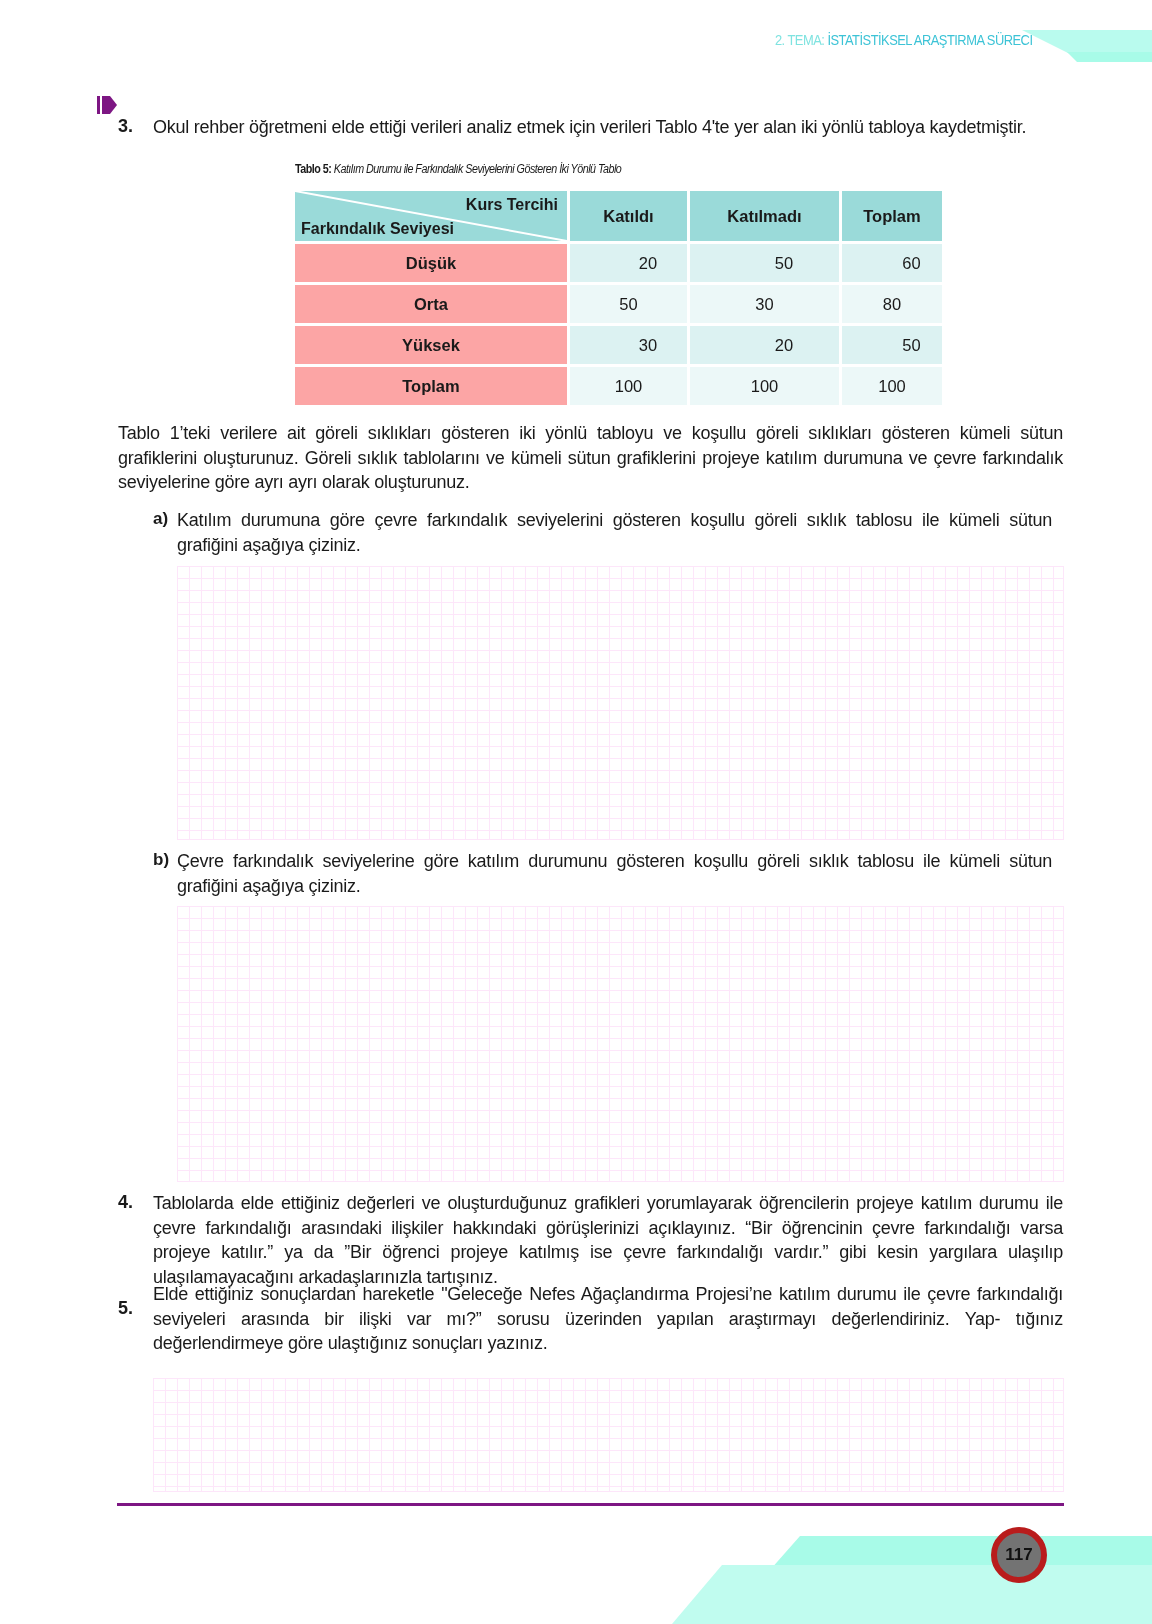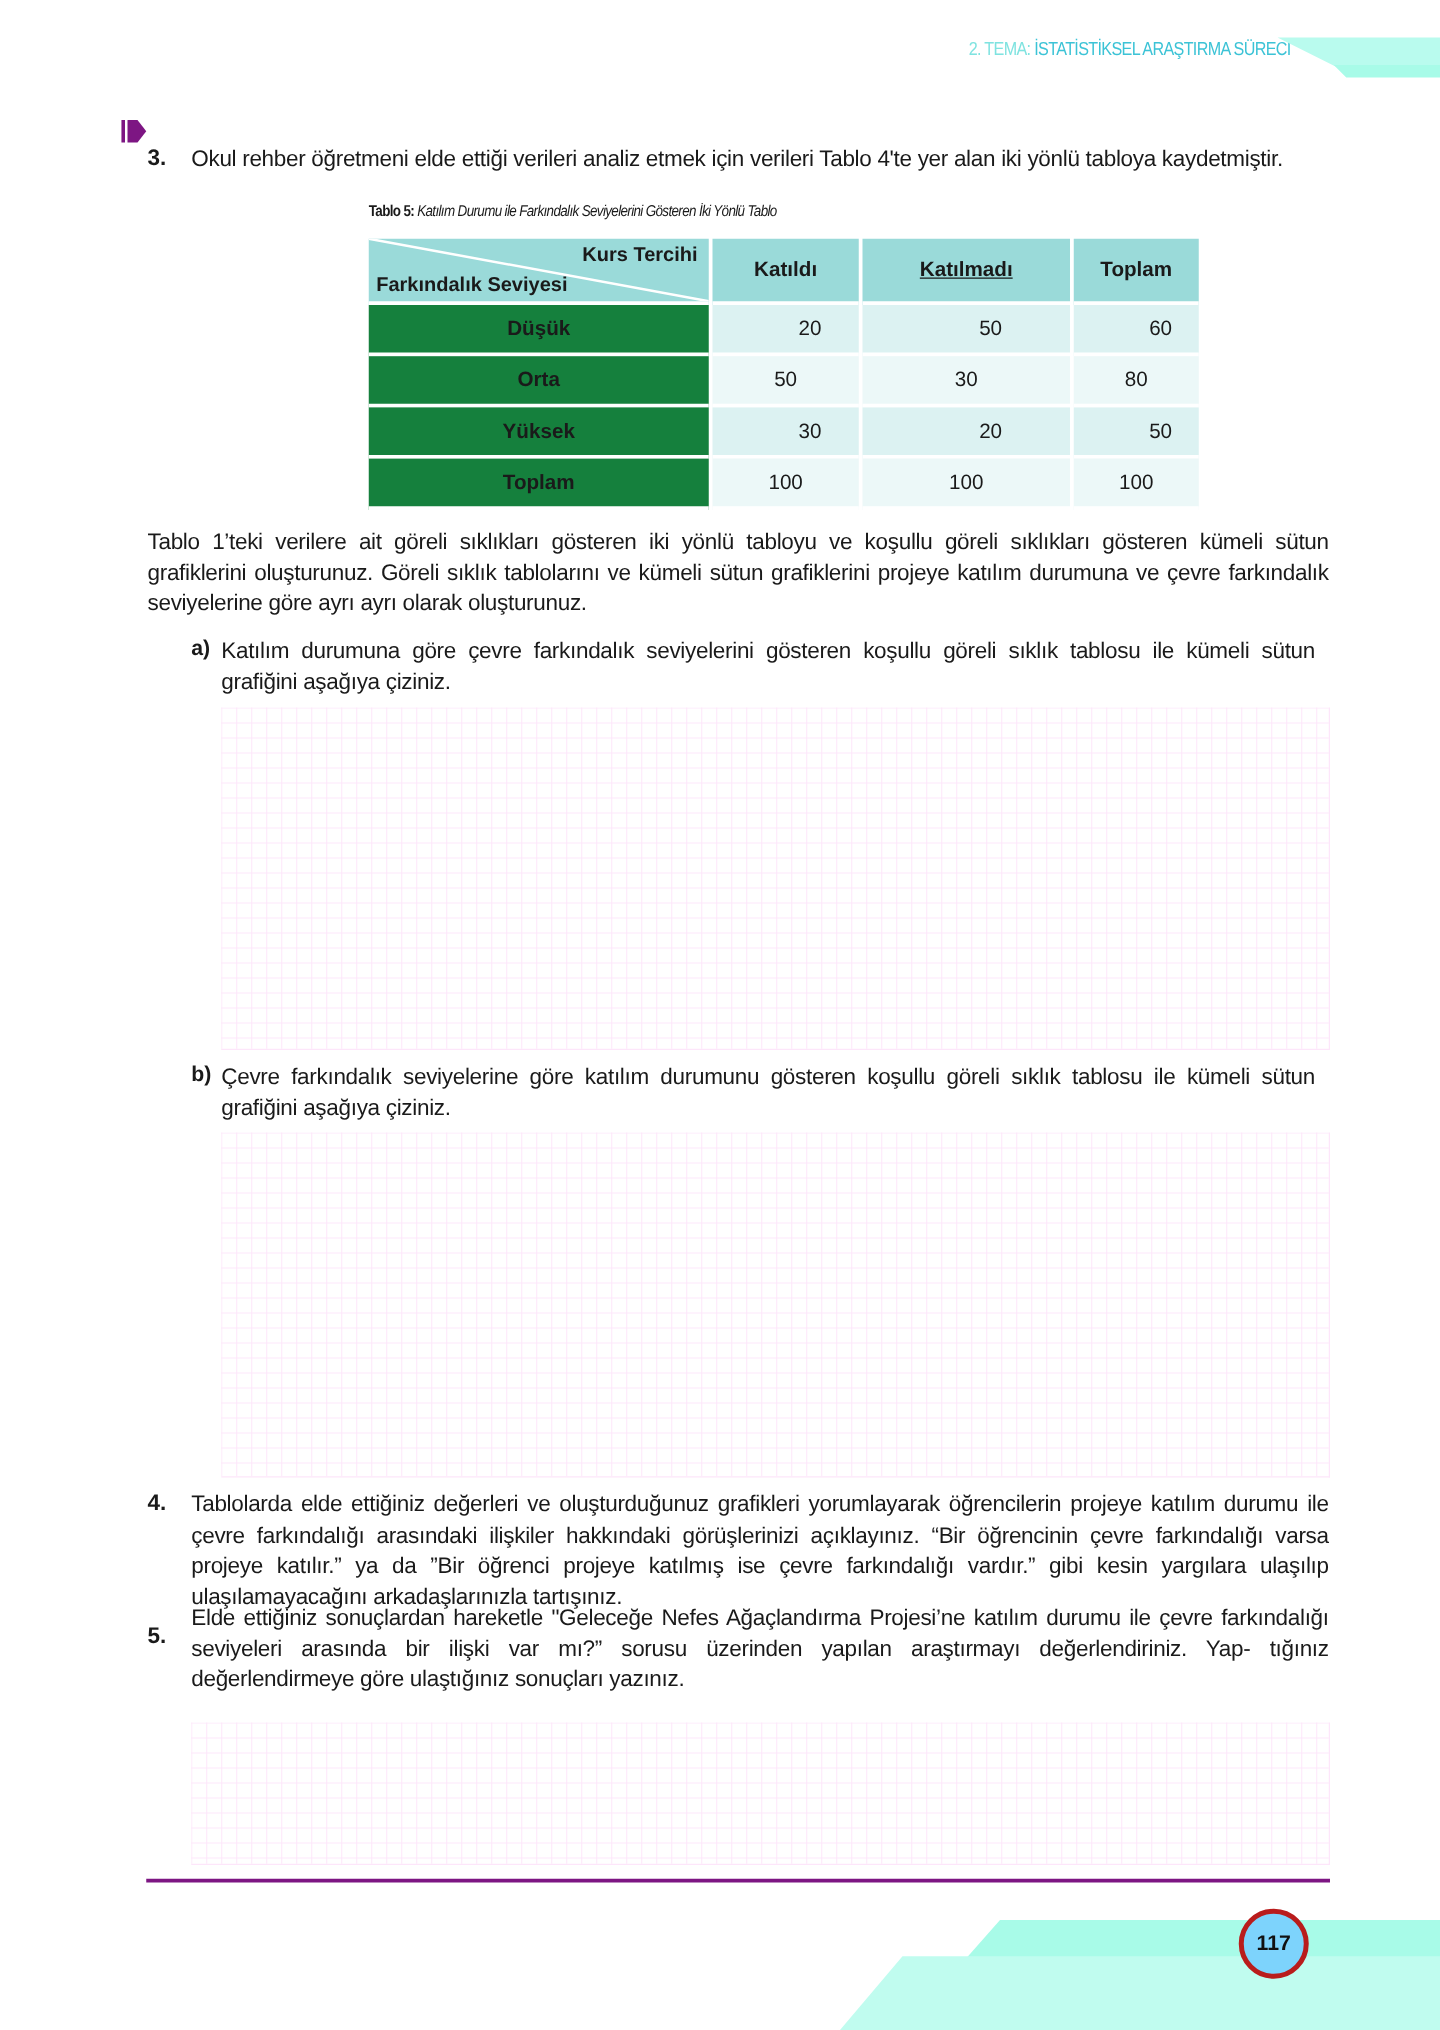--- a/index.html
+++ b/index.html
@@ -56,7 +56,7 @@
   table.t5 .corner .f { position: absolute; left: 6px; bottom: 3px; font-weight: bold; font-size: 16px; }
   table.t5 tr.head th { height: 50px; }
   table.t5 .c1 { width: 117px; }
-  table.t5 .c2 { width: 166px; text-decoration: underline; }
+  table.t5 .c2 { width: 149px; }
   table.t5 .c3 { width: 100px; }
 
   

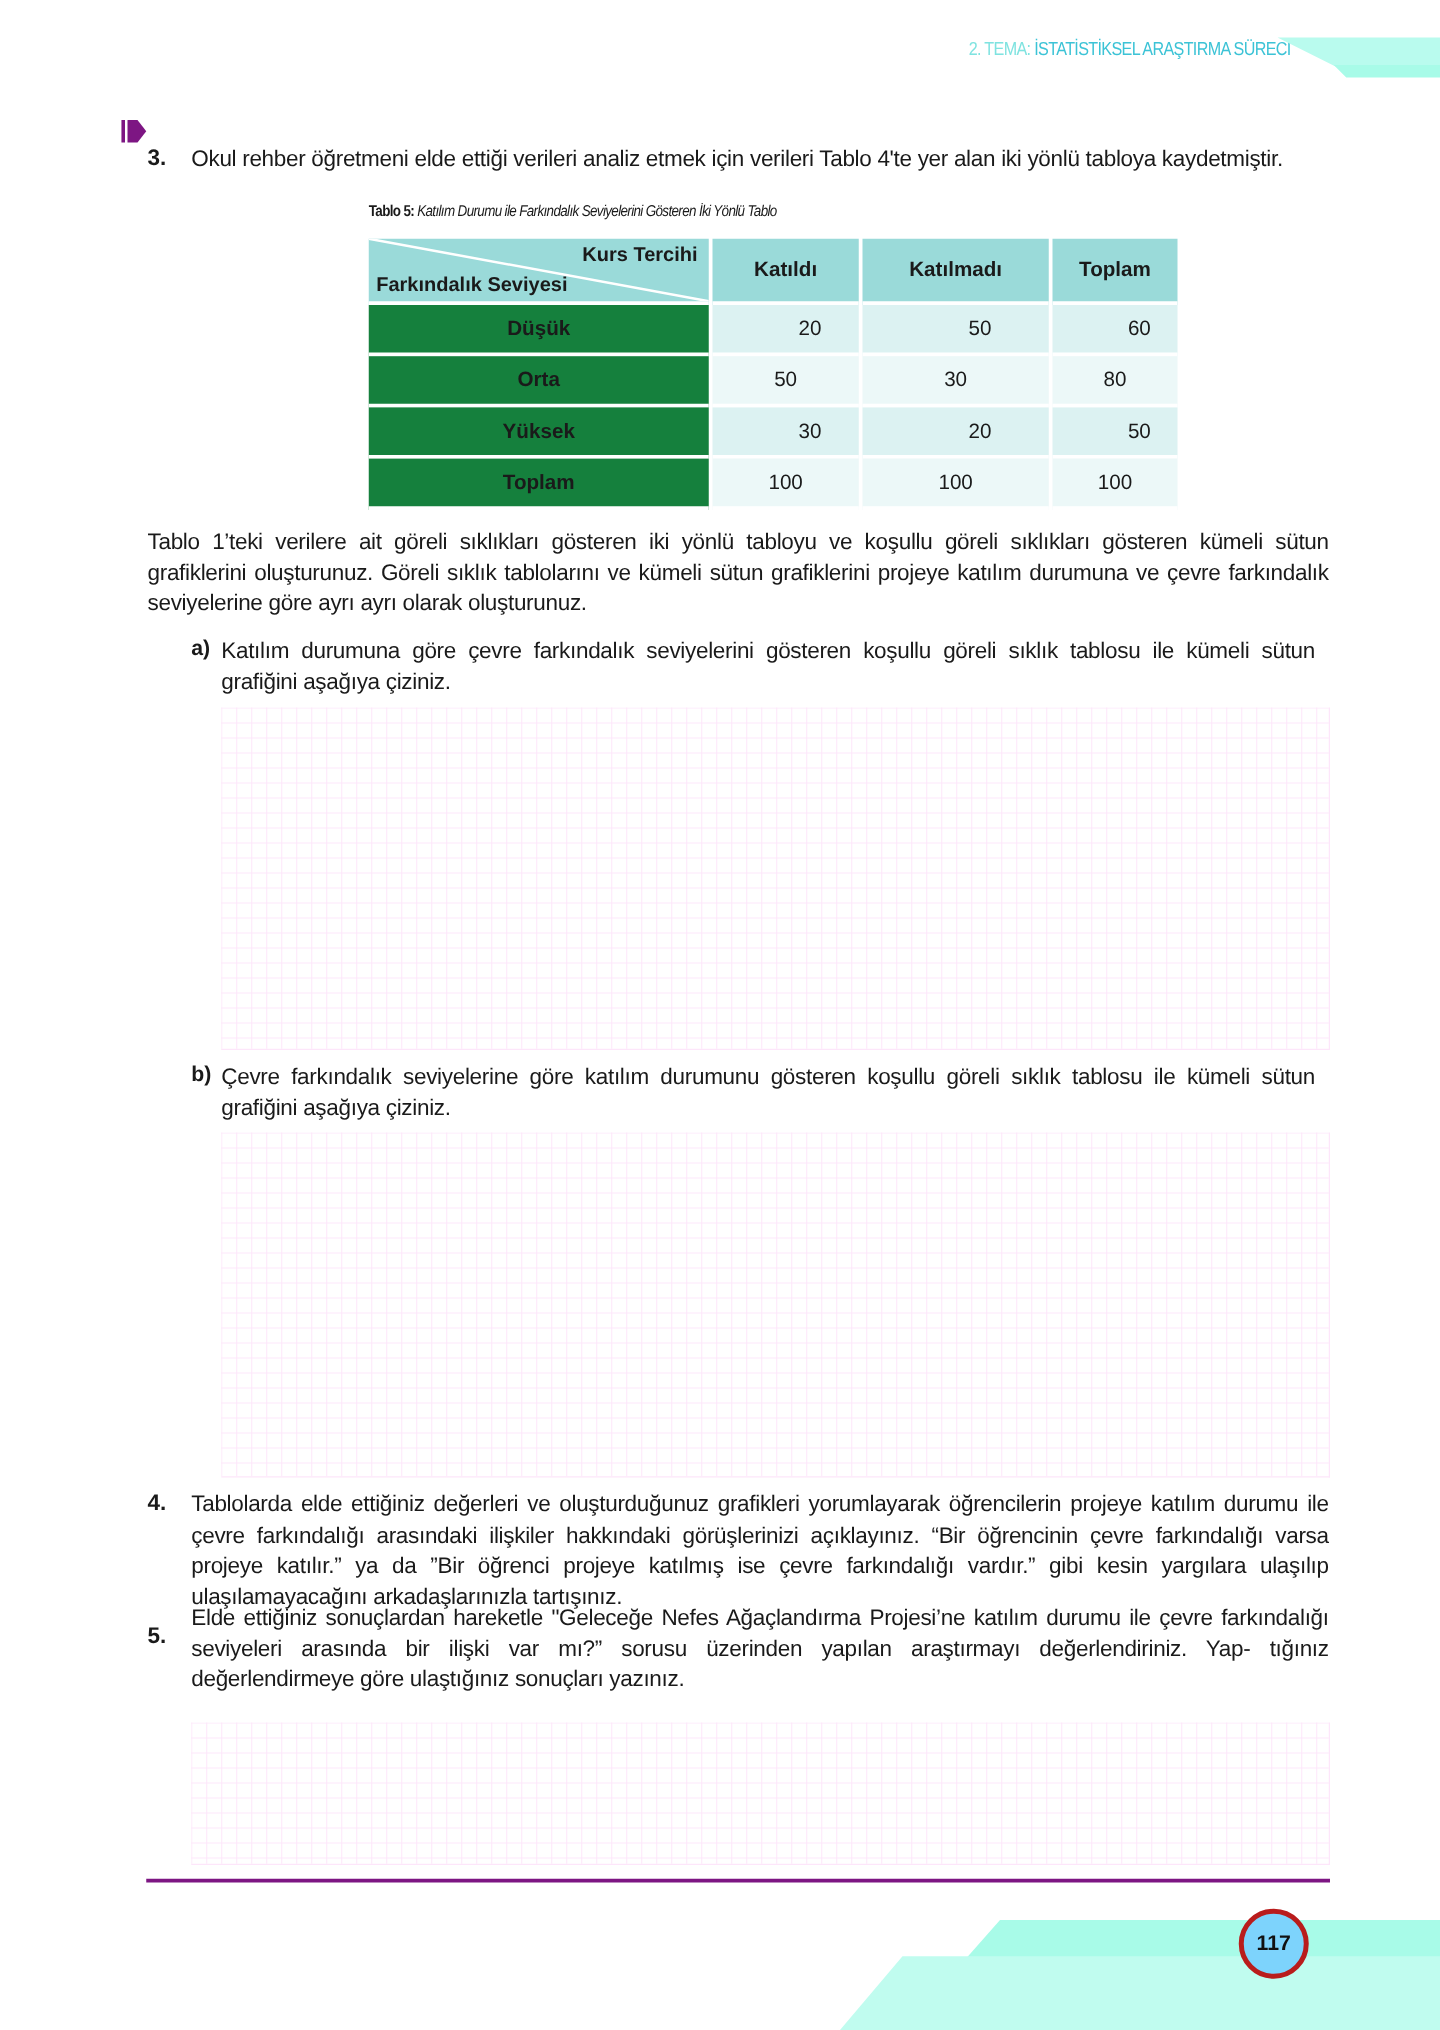--- a/index.html
+++ b/index.html
@@ -47,7 +47,7 @@
     border-bottom: 3px solid #ffffff;
   }
   table.t5 th { background: #9adad9; font-weight: bold; color: #1a1a1a; }
-  table.t5 td.rowh { background: #15803d; font-weight: bold; width: 272px; }
+  table.t5 td.rowh { background: #fca5a5; font-weight: bold; width: 272px; }
   table.t5 td.v1 { background: #dcf2f2; padding-left: 39px; }
   table.t5 td.v2 { background: #ecf8f8; }
   table.t5 .corner { position: relative; width: 272px; height: 50px; }

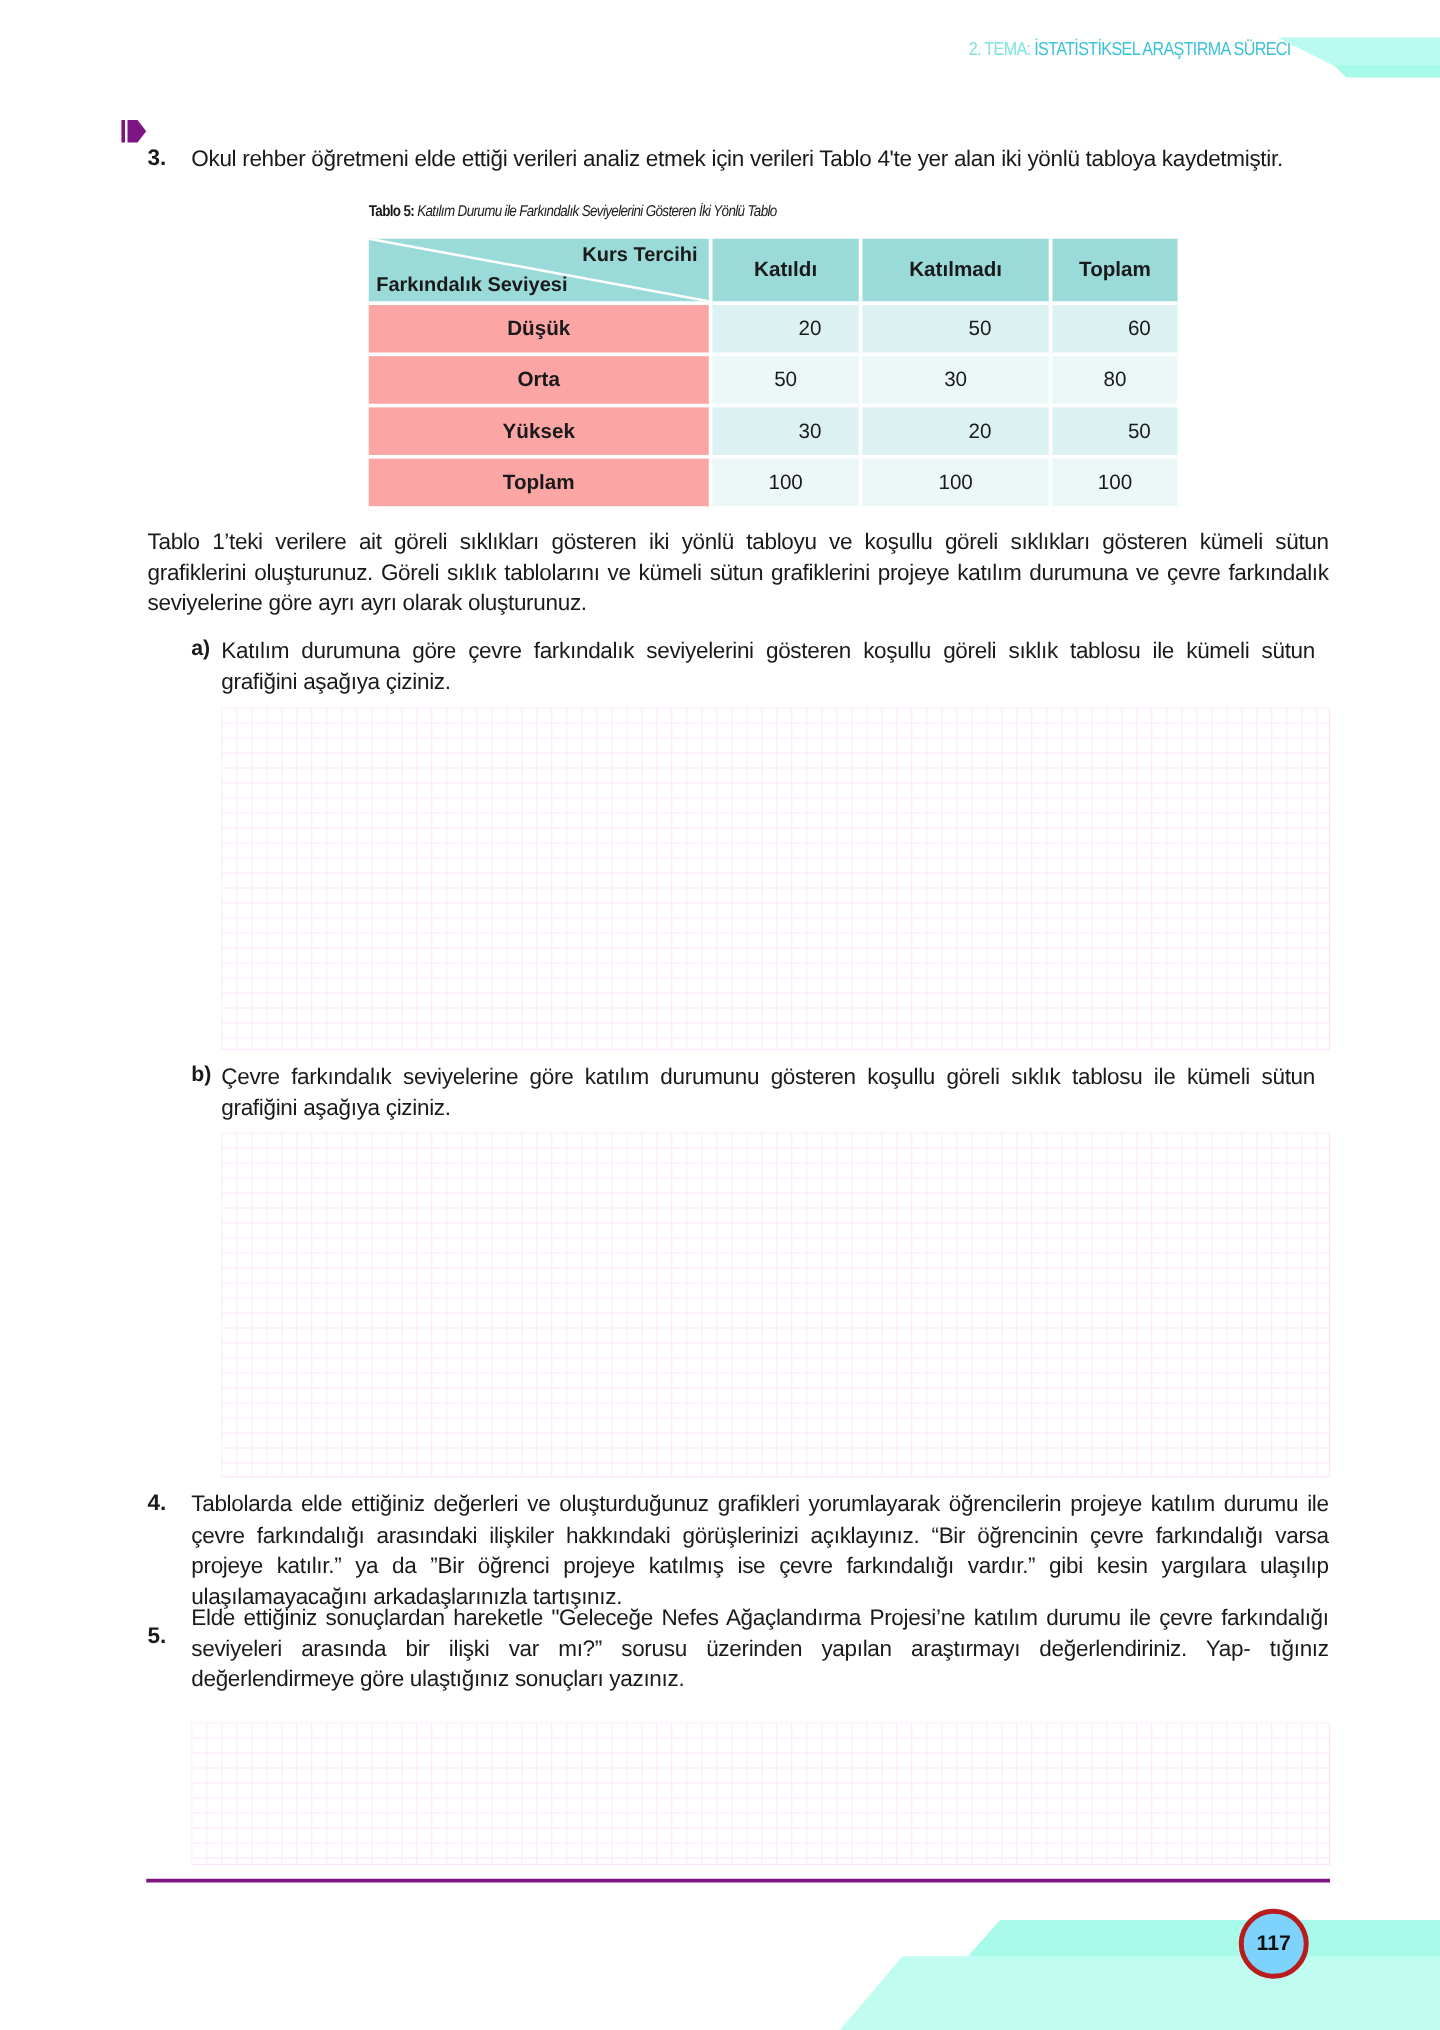--- a/index.html
+++ b/index.html
@@ -74,7 +74,7 @@
   .footer-deco { position: absolute; left: 0; top: 1530px; width: 1152px; height: 94px; }
   .page-badge {
     position: absolute; left: 991px; top: 1527px; width: 56px; height: 56px; border-radius: 50%;
-    background: #7dd3fc; border: 4px solid #b91c1c; box-sizing: border-box;
+    background: #737373; border: 6px solid #b91c1c; box-sizing: border-box;
     display: flex; align-items: center; justify-content: center;
     font-weight: bold; font-size: 17px; color: #111;
   }

